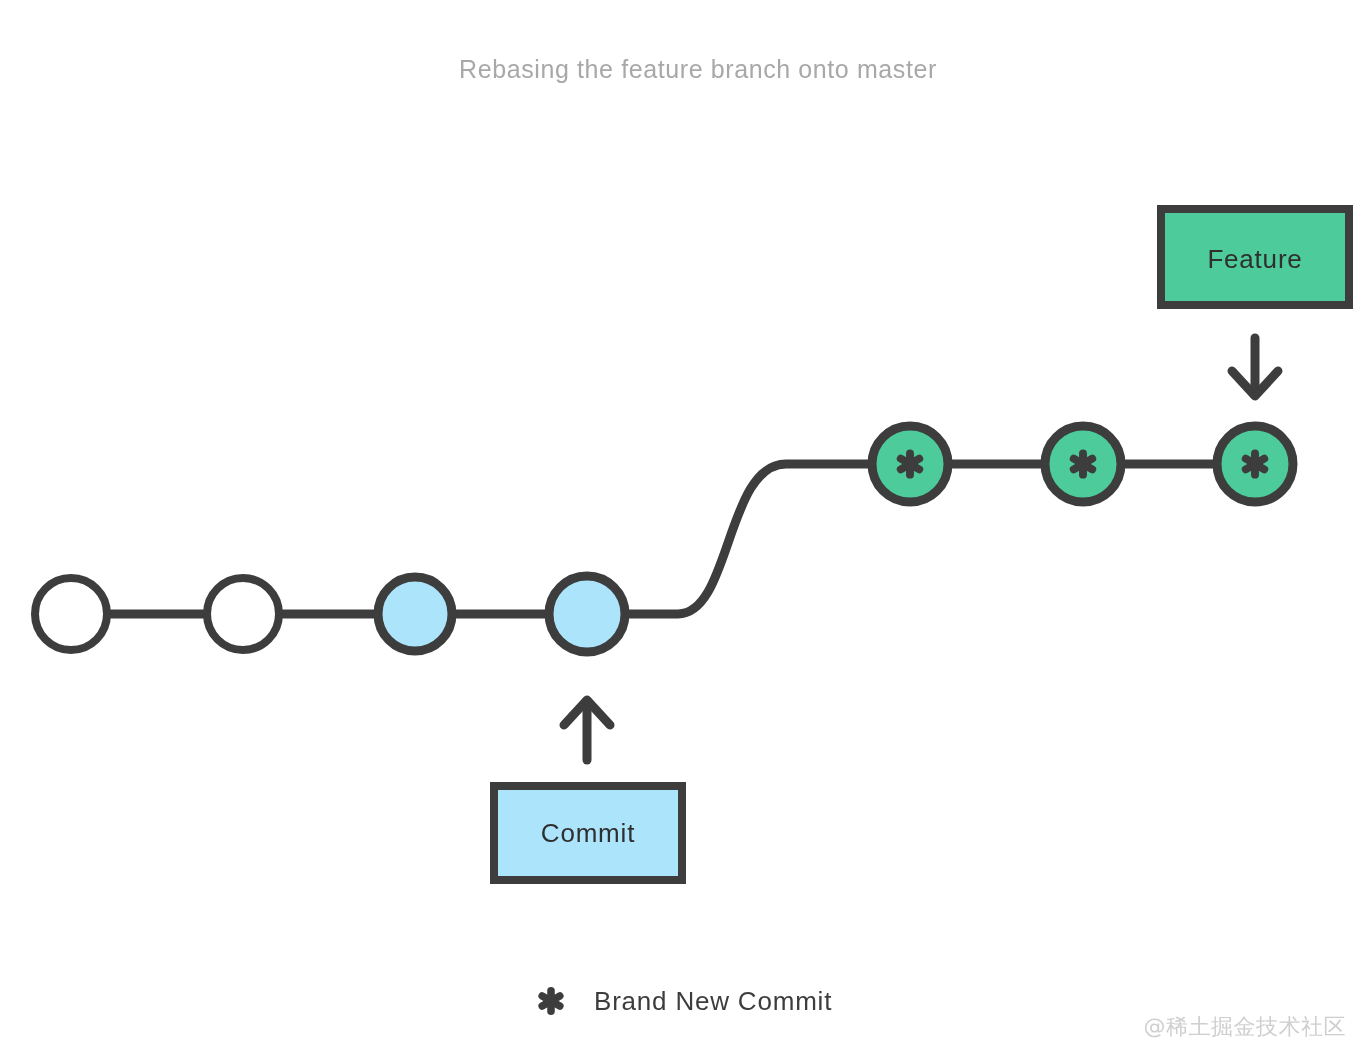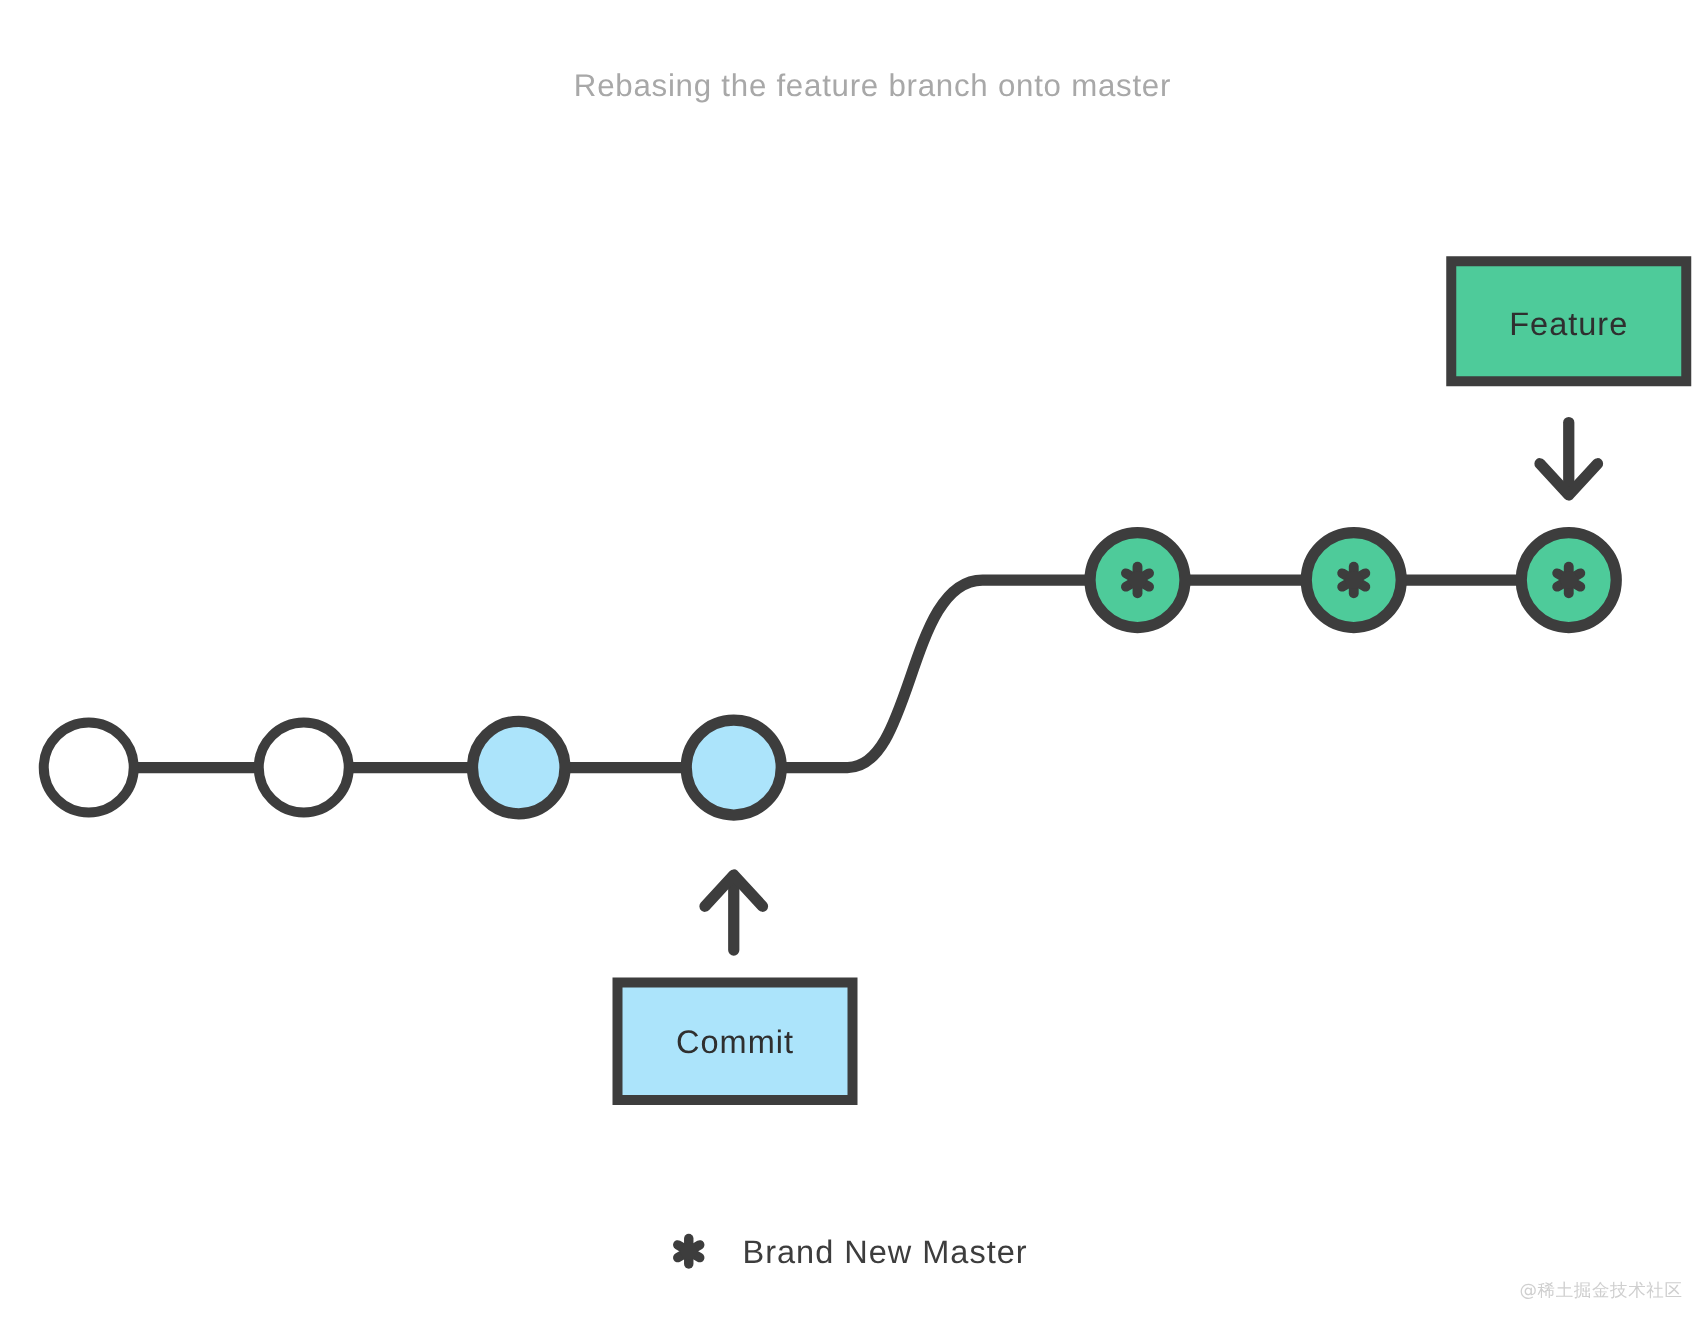--- a/index.html
+++ b/index.html
@@ -144,7 +144,7 @@
   <div class="box-label" id="feature-label">Feature</div>
   <div class="box-label" id="master-label">Commit</div>
 
-  <div class="legend-text">Brand New Master</div>
+  <div class="legend-text">Brand New Commit</div>
 
   <div class="watermark">@稀土掘金技术社区</div>
 

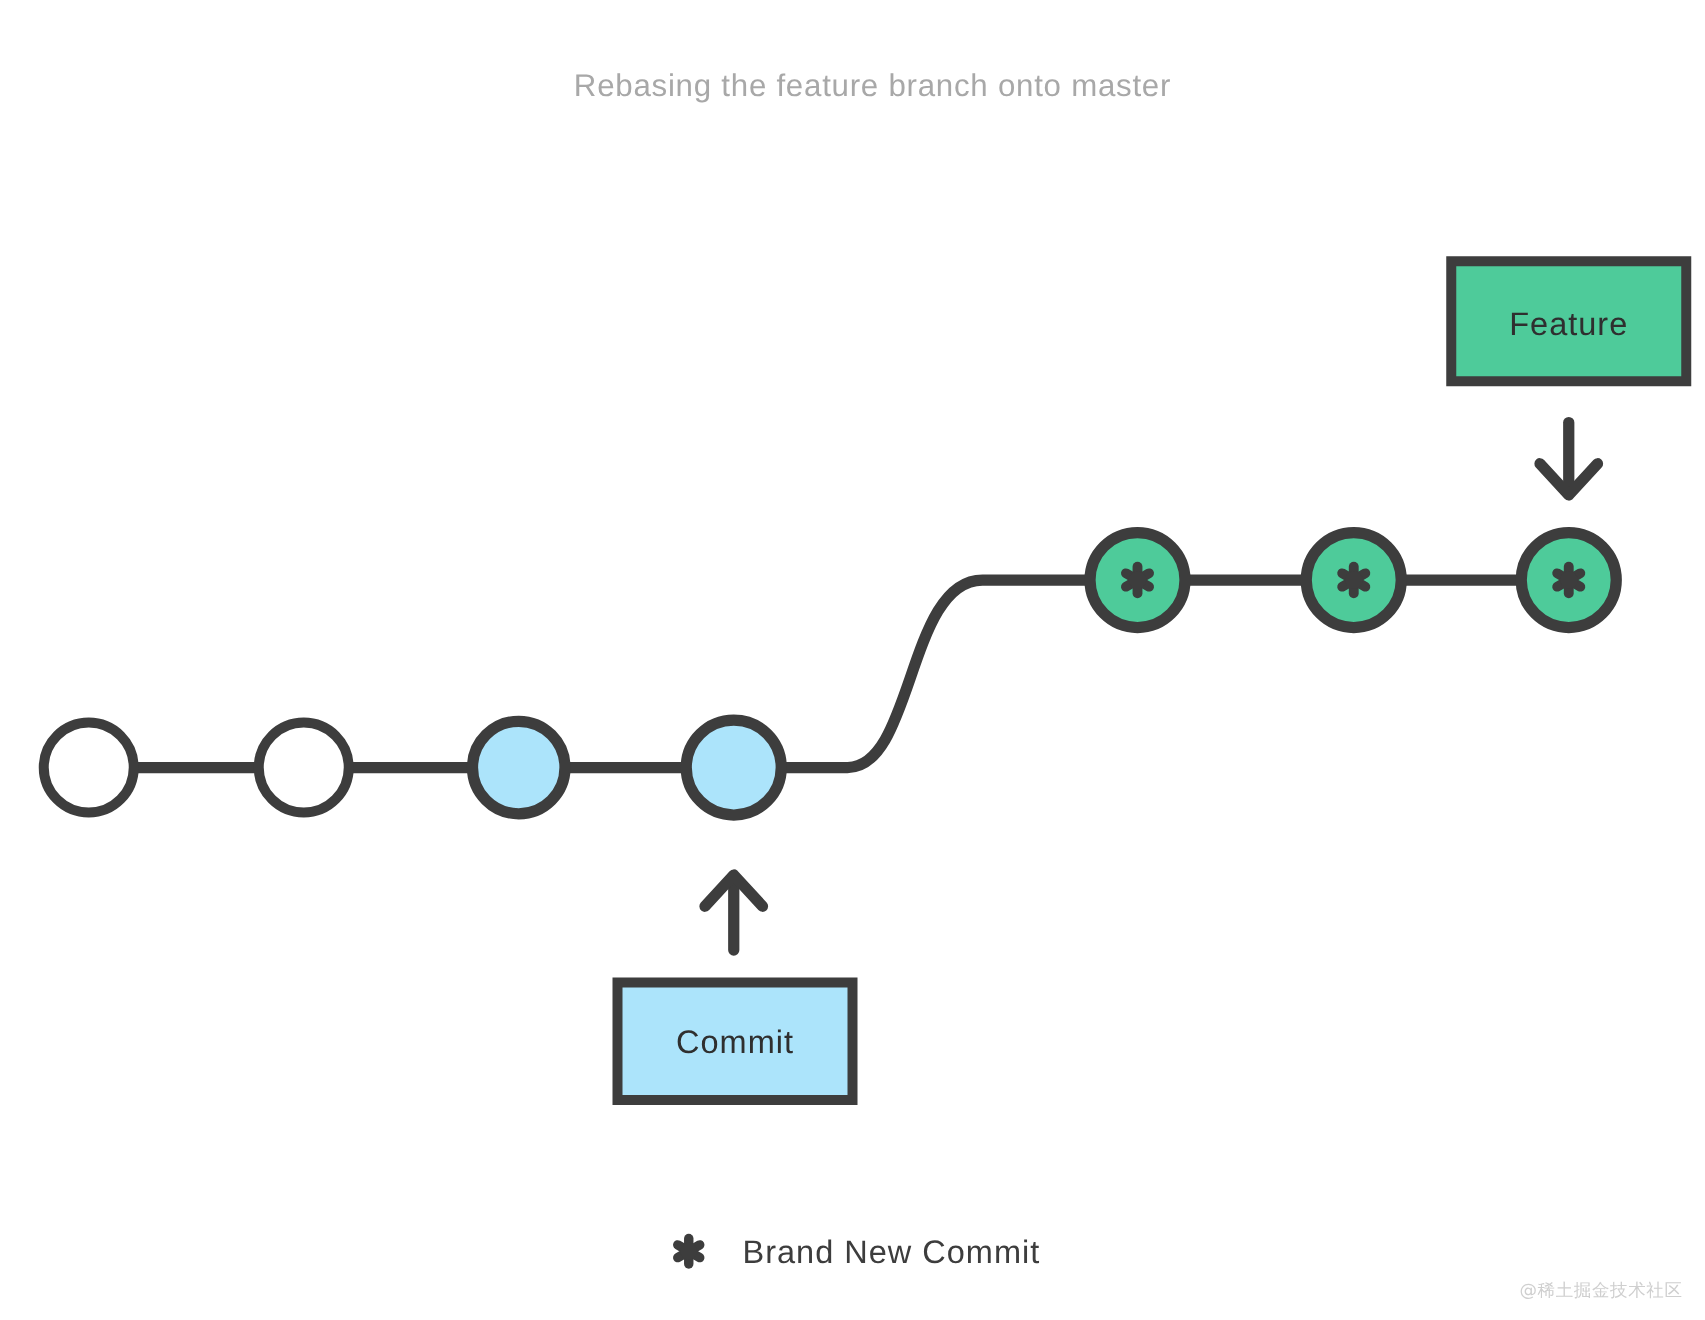--- a/index.html
+++ b/index.html
@@ -71,7 +71,7 @@
     position: absolute;
     right: 18px;
     bottom: 14px;
-    font-size: 14px;
+    font-size: 22px;
     color: #cfcfcf;
     letter-spacing: 0.5px;
     font-family: "DejaVu Sans", "Liberation Sans", sans-serif;

